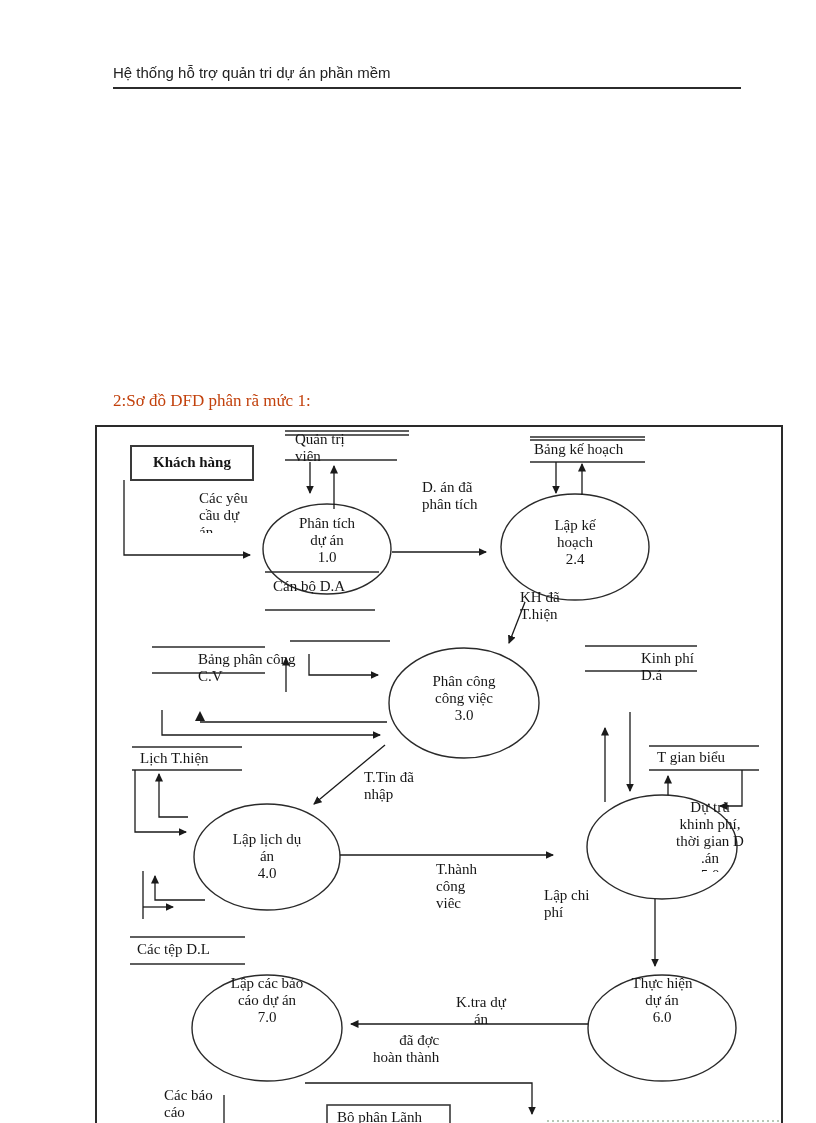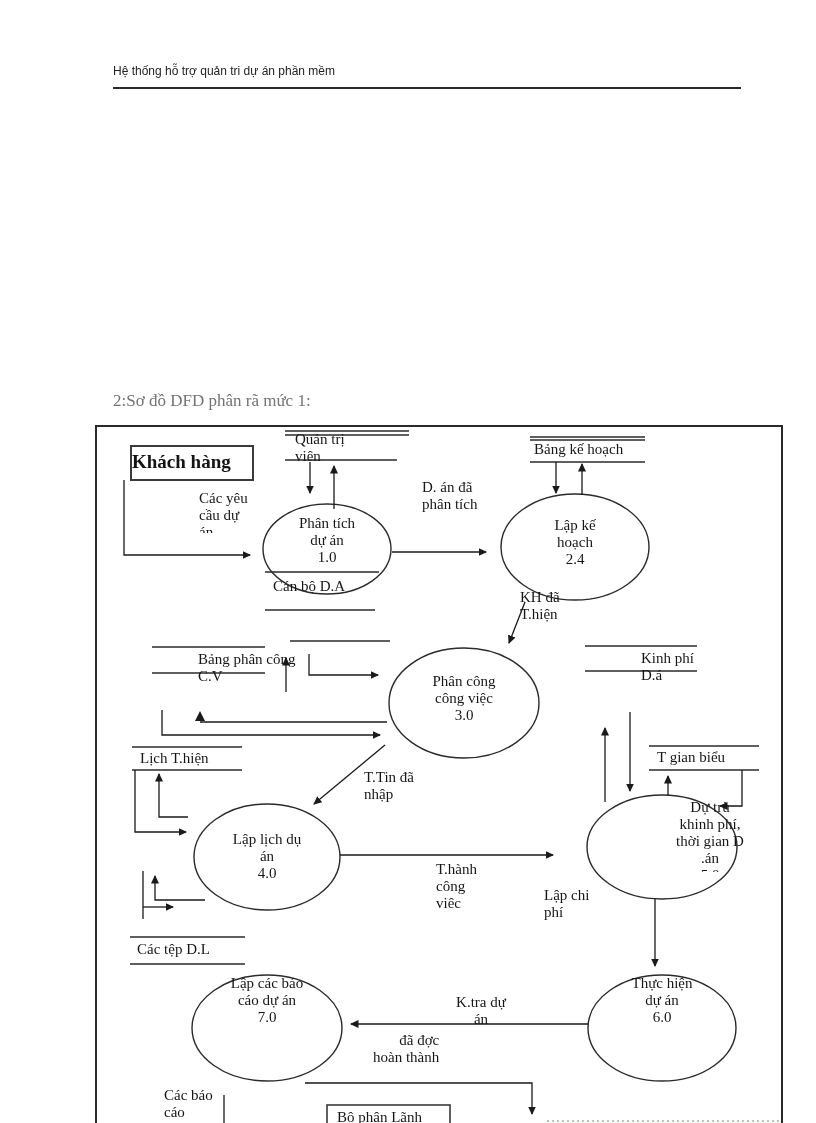--- a/index.html
+++ b/index.html
@@ -11,7 +11,7 @@
   .doc-header{
     position:absolute;left:113px;top:64px;width:628px;height:23px;
     border-bottom:2px solid #2b2b2b;
-    font-family:"Liberation Sans",sans-serif;font-size:12px;color:#222;
+    font-family:"Liberation Sans",sans-serif;font-size:15px;color:#222;
   }
   .doc-title{
     position:absolute;left:113px;top:391px;

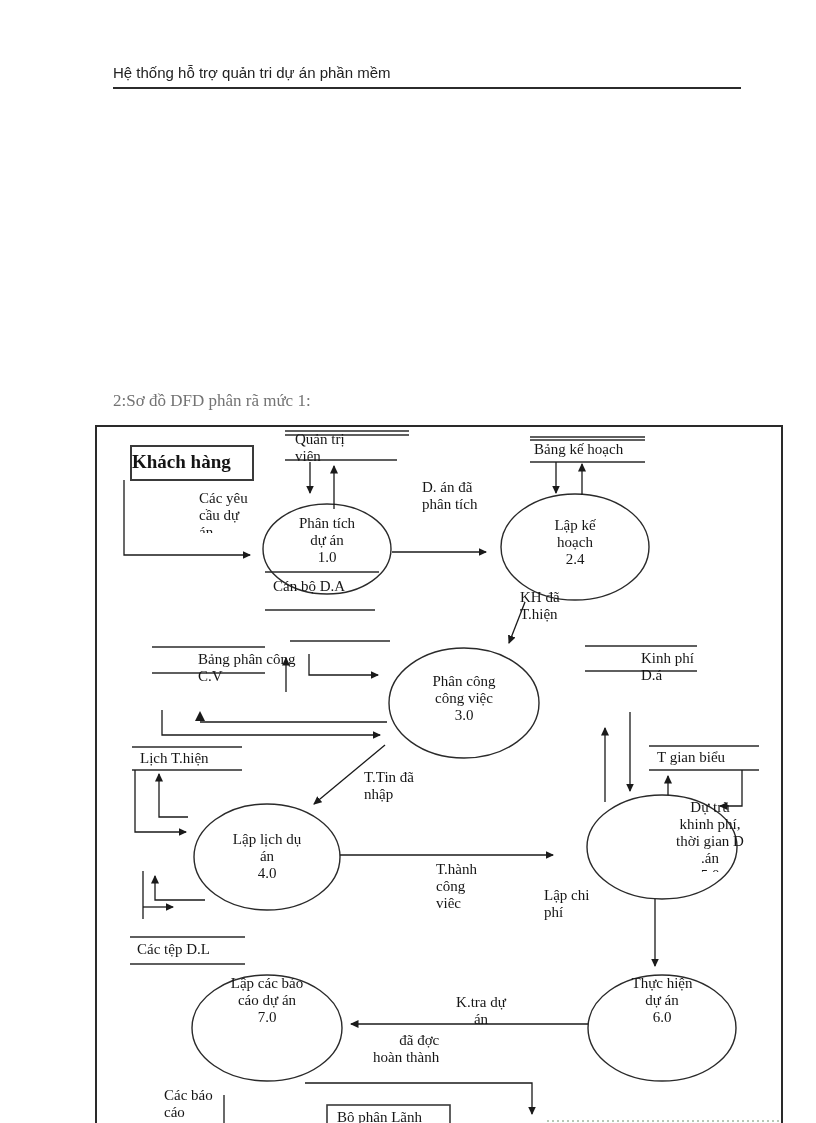--- a/index.html
+++ b/index.html
@@ -15,7 +15,7 @@
   }
   .doc-title{
     position:absolute;left:113px;top:391px;
-    font-size:17px;color:#737373;
+    font-size:17px;color:#c2410c;
   }
   .diagram{
     position:absolute;left:95px;top:425px;width:684px;height:698px;

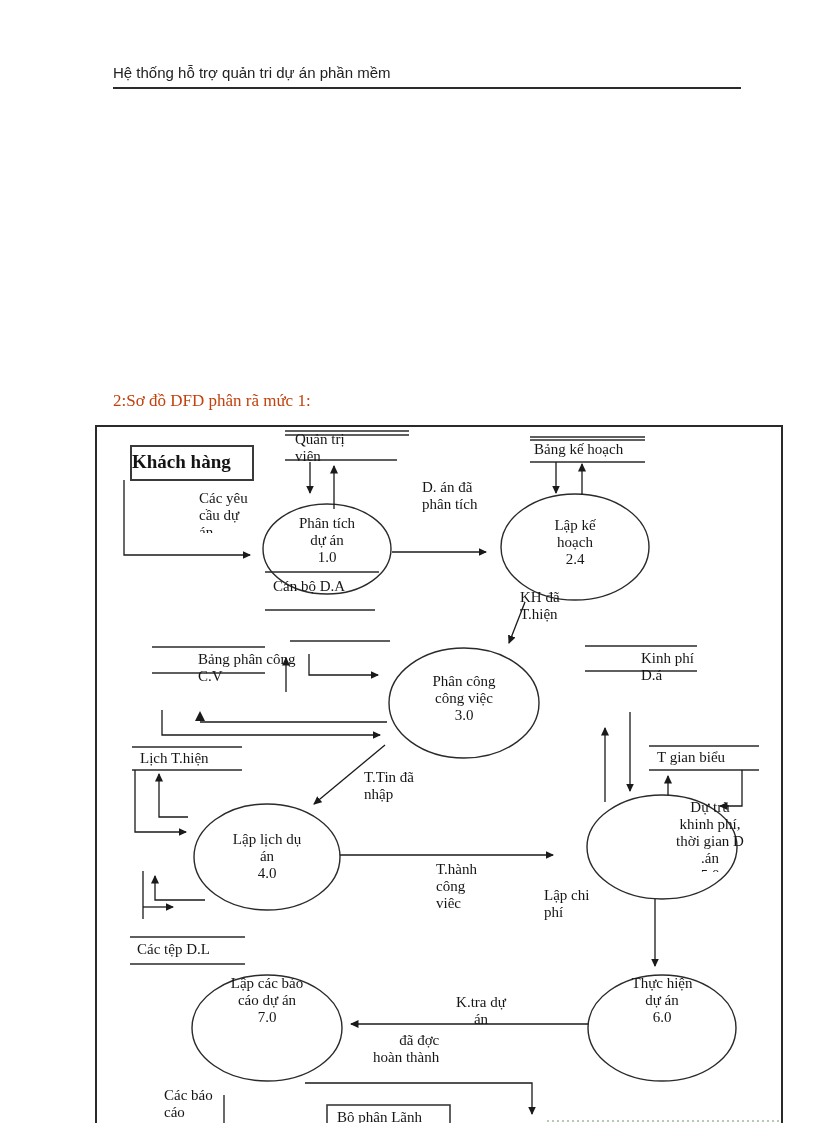--- a/index.html
+++ b/index.html
@@ -30,8 +30,8 @@
   .clip{overflow:hidden;margin-left:48px;}
   .entity-box{
     position:absolute;left:33px;top:18px;width:120px;height:32px;
-    border:2px solid #3a3a3a;line-height:30px;
-    font-weight:bold;font-size:19px;white-space:nowrap;
+    border:2px solid #3a3a3a;text-align:center;line-height:30px;
+    font-weight:bold;font-size:15px;white-space:nowrap;
   }
   .proc{text-align:center;}
 </style>

